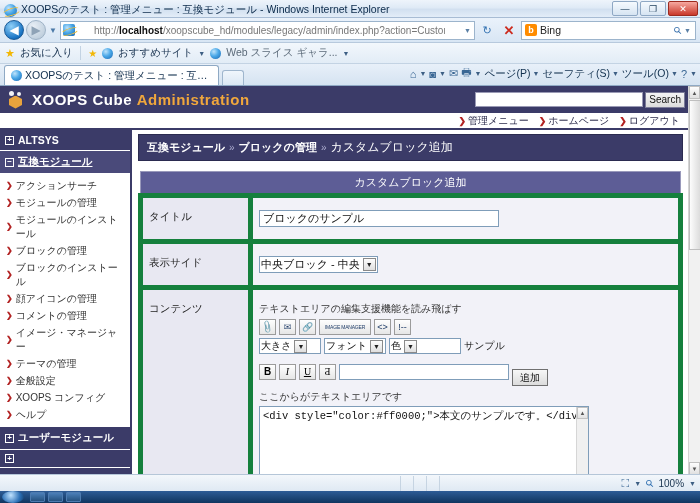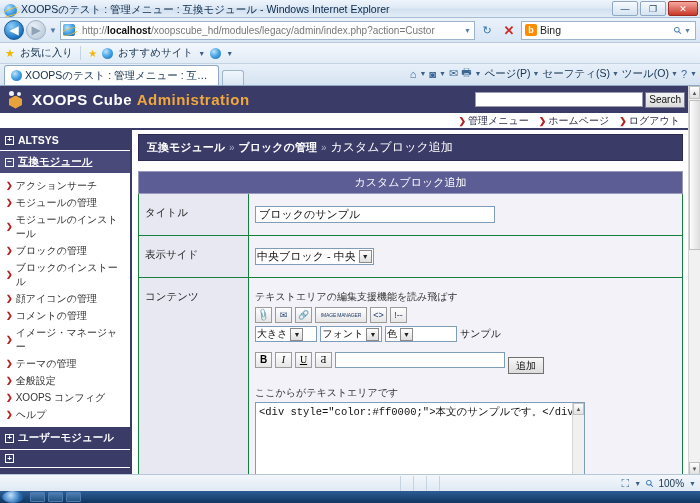--- a/index.html
+++ b/index.html
@@ -77,7 +77,7 @@
   .urlbox {
     flex: 1; height: 19px; background: #fff;
     border: 1px solid #9cb4cc;
-    display: flex; align-items: center; padding: 0 2px; gap: 7px;
+    display: flex; align-items: center; padding: 0 2px; gap: 19px;
     min-width: 0;
   }
   .url-fav {

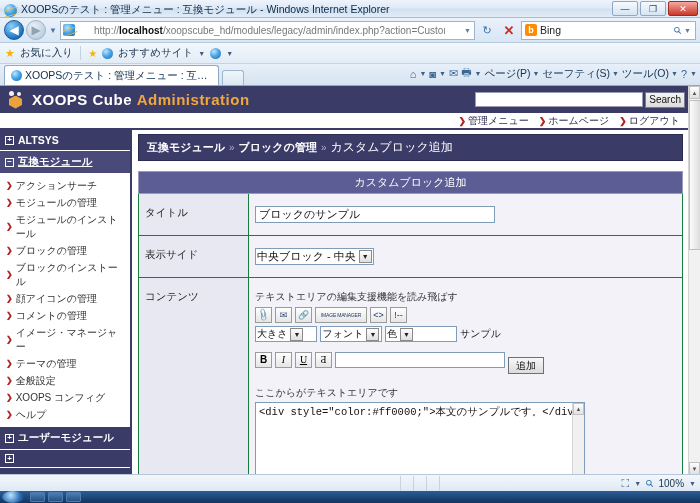--- a/index.html
+++ b/index.html
@@ -442,6 +442,7 @@
     <span>おすすめサイト</span>
     <span class="fav-caret">▼</span>
     <span class="mini-ie"></span>
+    <span class="fav-dim">Web スライス ギャラ...</span>
     <span class="fav-caret">▼</span>
   </div>
 

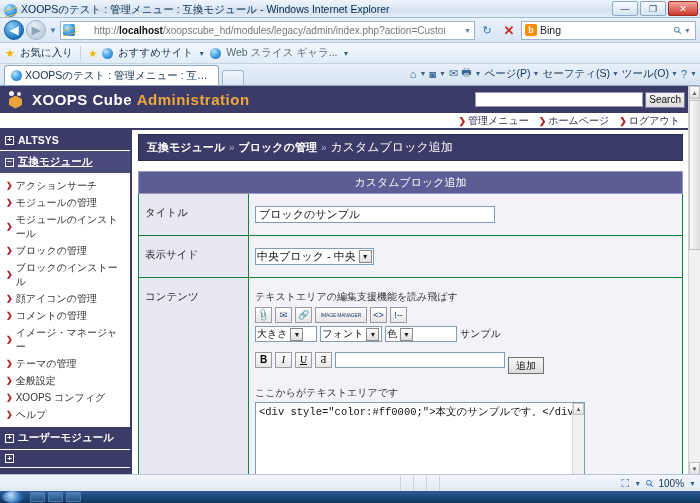--- a/index.html
+++ b/index.html
@@ -267,7 +267,7 @@
     font-size: 11px; padding: 3px; font-weight: normal;
     border: 1px solid #9999bb;
   }
-  .formtable td { border: 1px solid #15803d; padding: 12px 6px; vertical-align: top; }
+  .formtable td { border: 5px solid #15803d; padding: 12px 6px; vertical-align: top; }
   .formtable td.lab { width: 110px; background: #e8e8f2; font-size: 10.5px; color: #222; }
   .formtable td.val { background: #f2f2f8; }
 

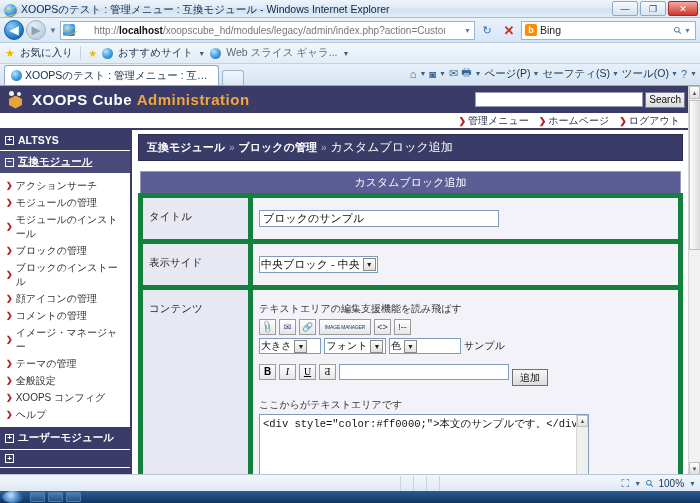--- a/index.html
+++ b/index.html
@@ -308,7 +308,7 @@
   .tb-btn.fmt.u { text-decoration: underline; }
   .clip { transform: rotate(35deg); display: inline-block; }
   .sel.small { height: 16px; font-size: 10px; }
-  .sel.sz { width: 62px; } .sel.ft { width: 62px; justify-content: center; } .sel.cl { width: 72px; }
+  .sel.sz { width: 62px; } .sel.ft { width: 62px; } .sel.cl { width: 72px; }
   .samp { font-size: 10px; color: #222; }
   .tb-input {
     width: 170px; height: 16px; border: 1px solid #7f9db9;

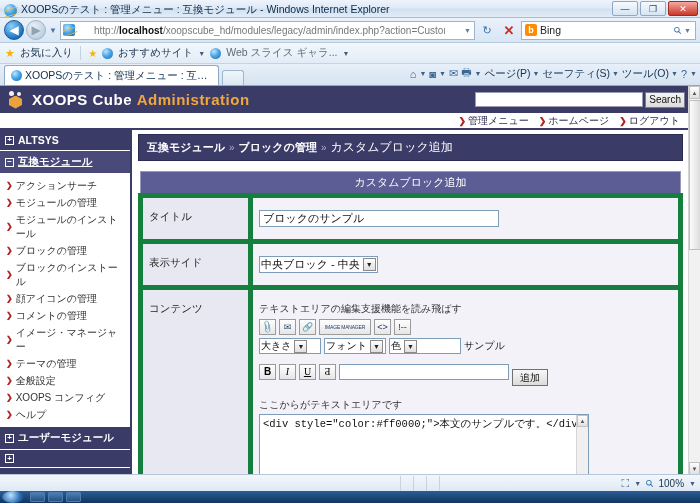--- a/index.html
+++ b/index.html
@@ -321,7 +321,7 @@
     background: linear-gradient(to bottom,#f7f7f7,#dcdcdc);
     font-family: "Liberation Sans", sans-serif; color: #111; margin-top: 12px;
   }
-  .ta-note { font-size: 10px; color: #333; margin: 12px 0 2px; }
+  .ta-note { font-size: 10px; color: #333; margin: 4px 0 2px; }
   .ta-wrap { position: relative; width: 330px; }
   .ta {
     width: 330px; height: 130px;

